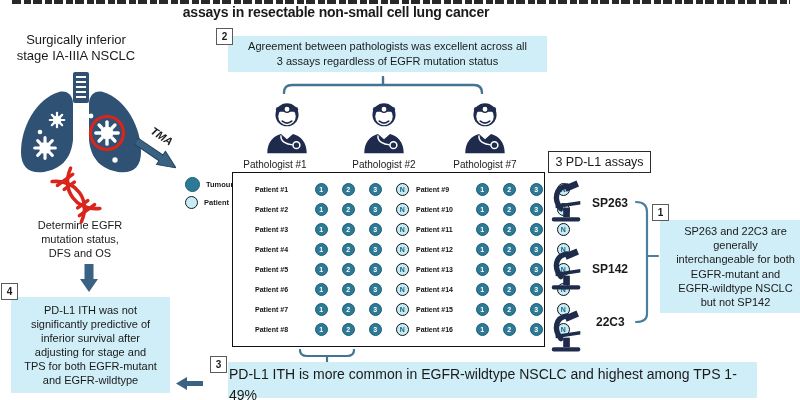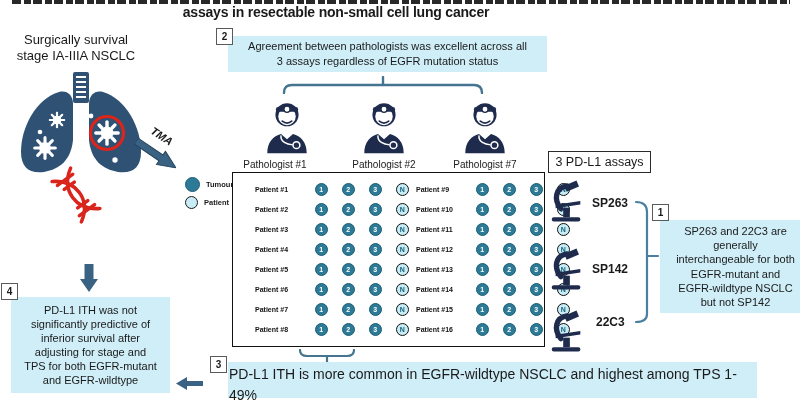--- a/index.html
+++ b/index.html
@@ -107,7 +107,7 @@
   <div id="clipped-title" class="abs"></div>
   <div id="title2" class="abs">assays in resectable non-small cell lung cancer</div>
 
-  <div id="intro" class="abs pre">Surgically survival
+  <div id="intro" class="abs pre">Surgically inferior
 stage IA-IIIA NSCLC</div>
 
   <svg class="abs" style="left:18px;top:70px" width="126" height="106" viewBox="0 0 126 106">

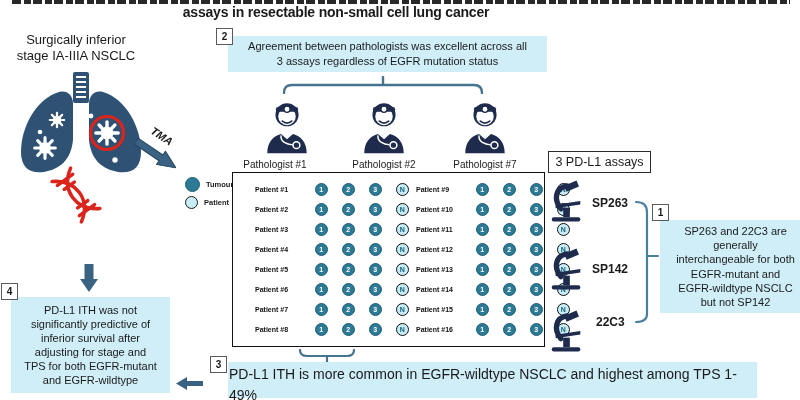--- a/index.html
+++ b/index.html
@@ -148,6 +148,9 @@
     </g>
   </svg>
 
+  <div id="egfr-note" class="abs pre">Determine EGFR
+mutation status,
+DFS and OS</div>
 
   <svg class="abs" style="left:80px;top:264px" width="18" height="28" viewBox="0 0 18 28">
     <polygon points="4.5,0 13.5,0 13.5,15 18,15 9,28 0,15 4.5,15" fill="#3a6283"></polygon>

